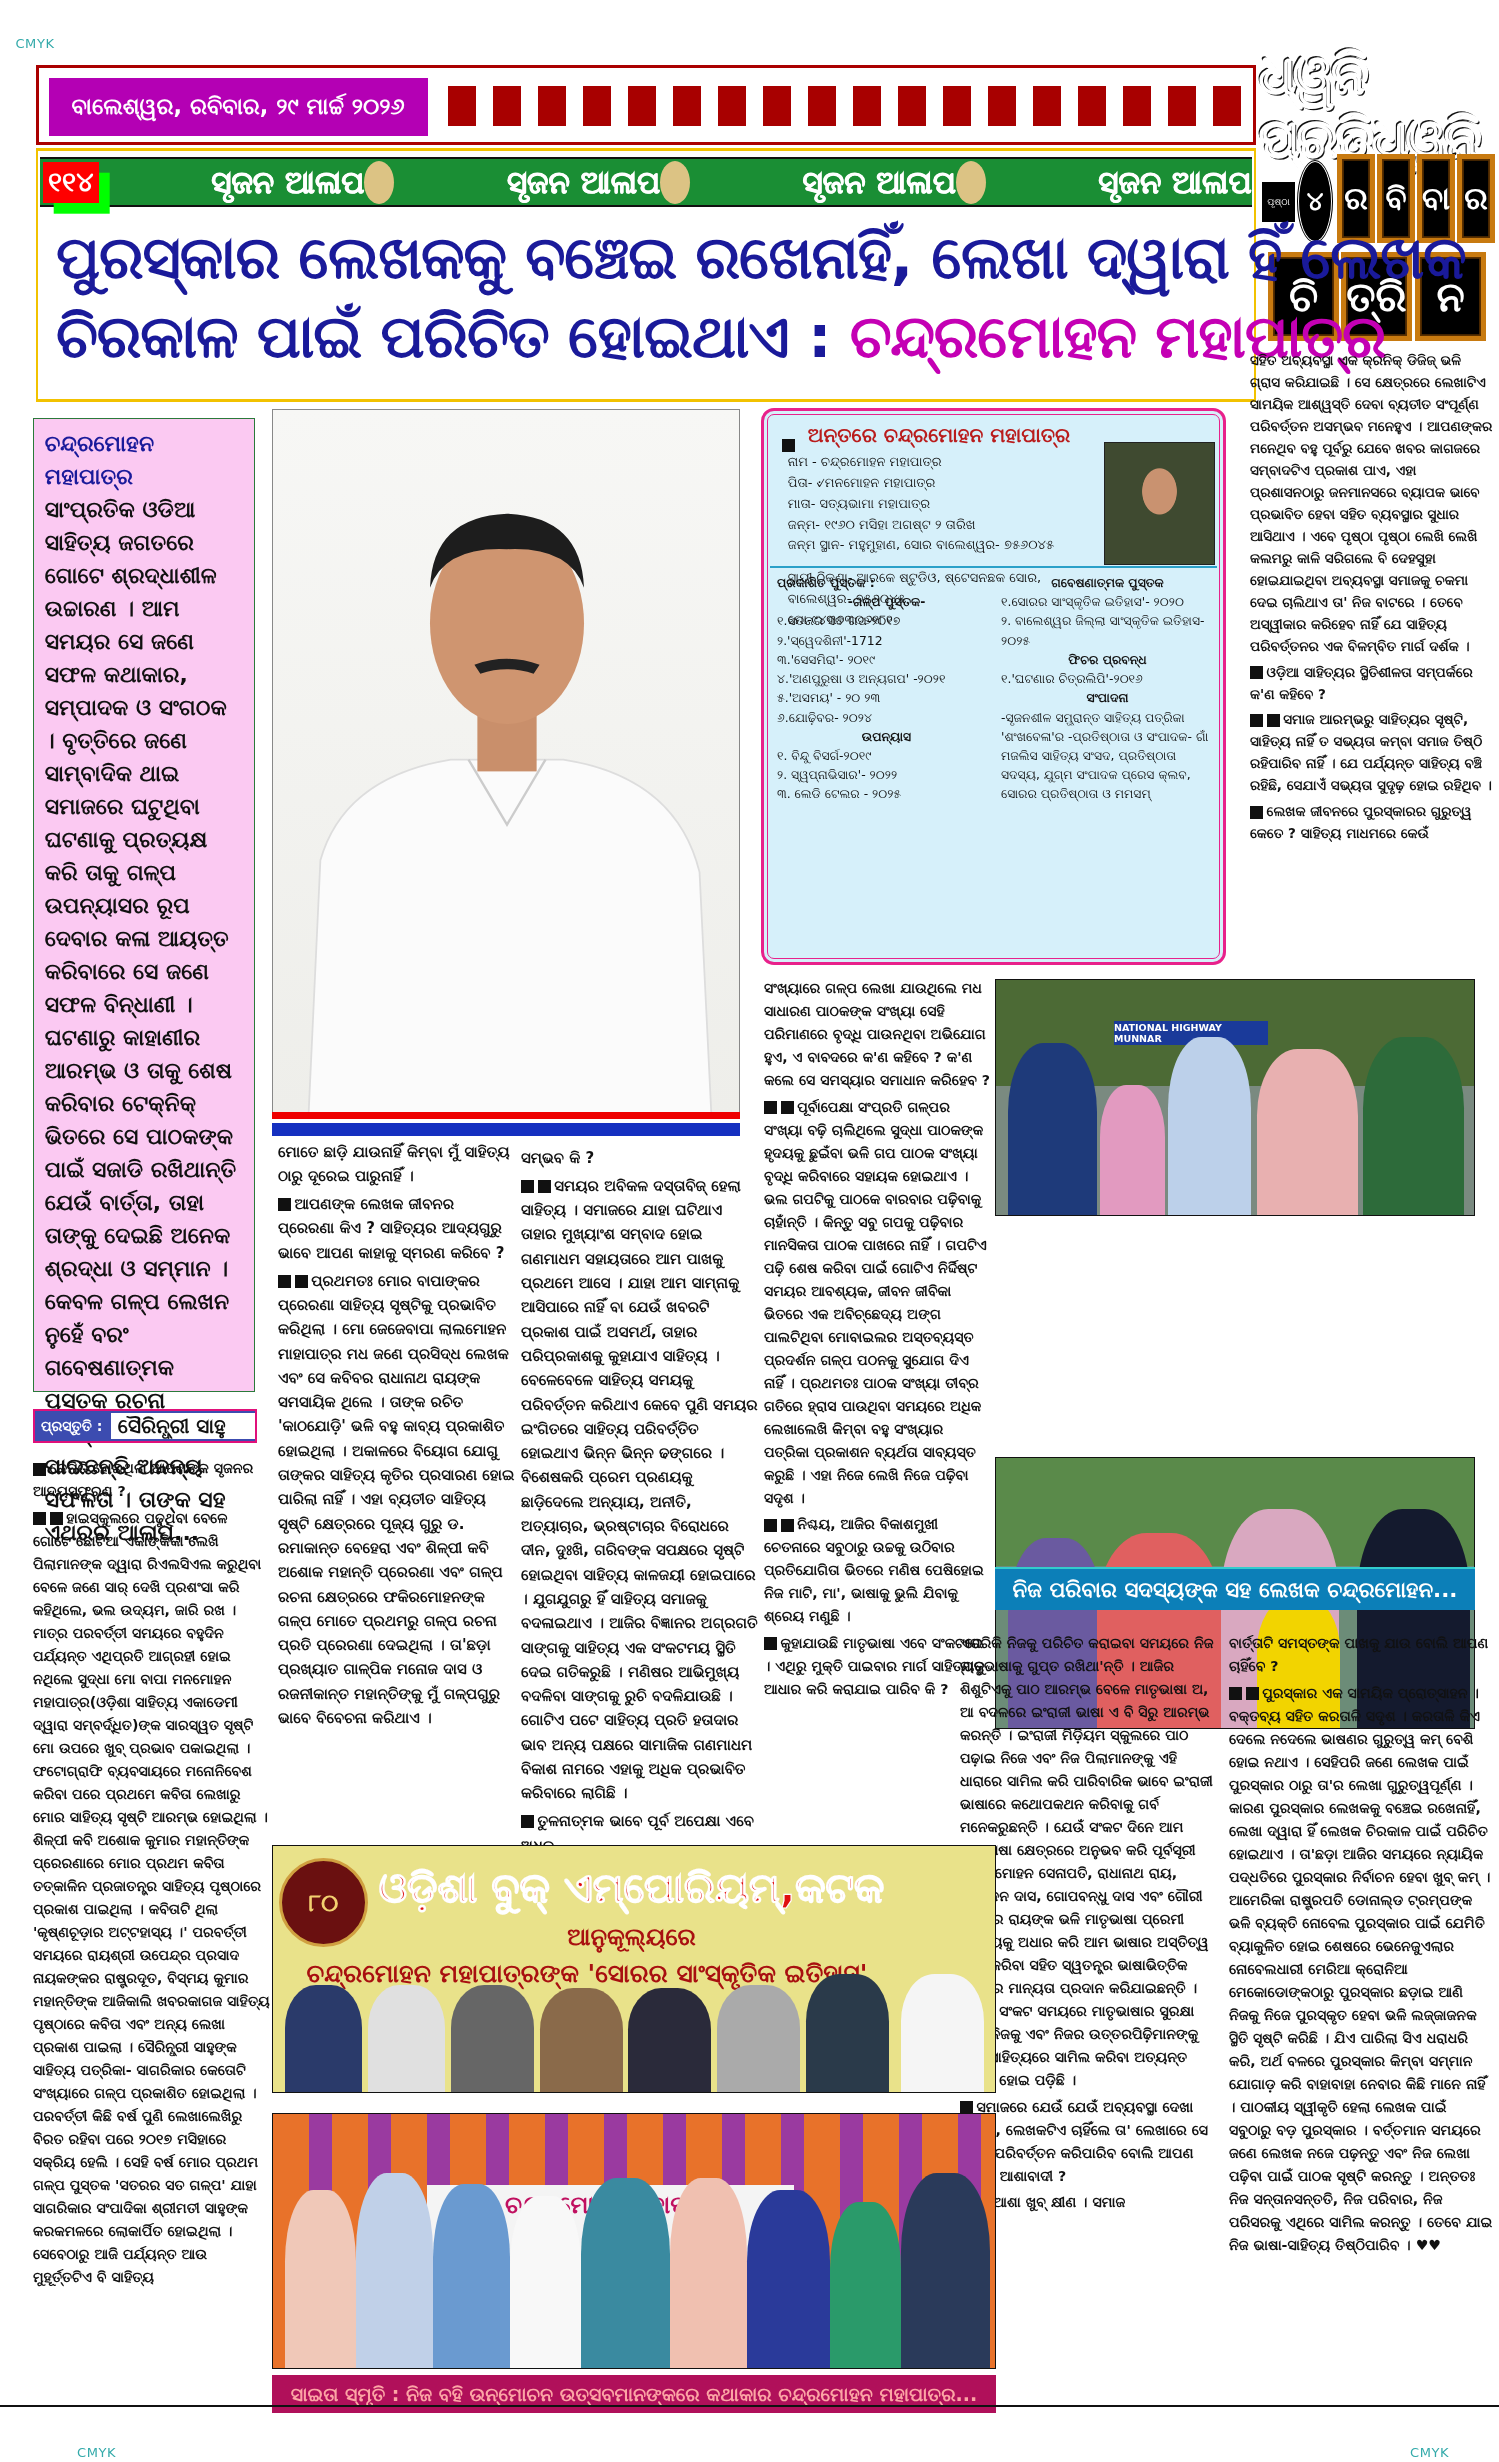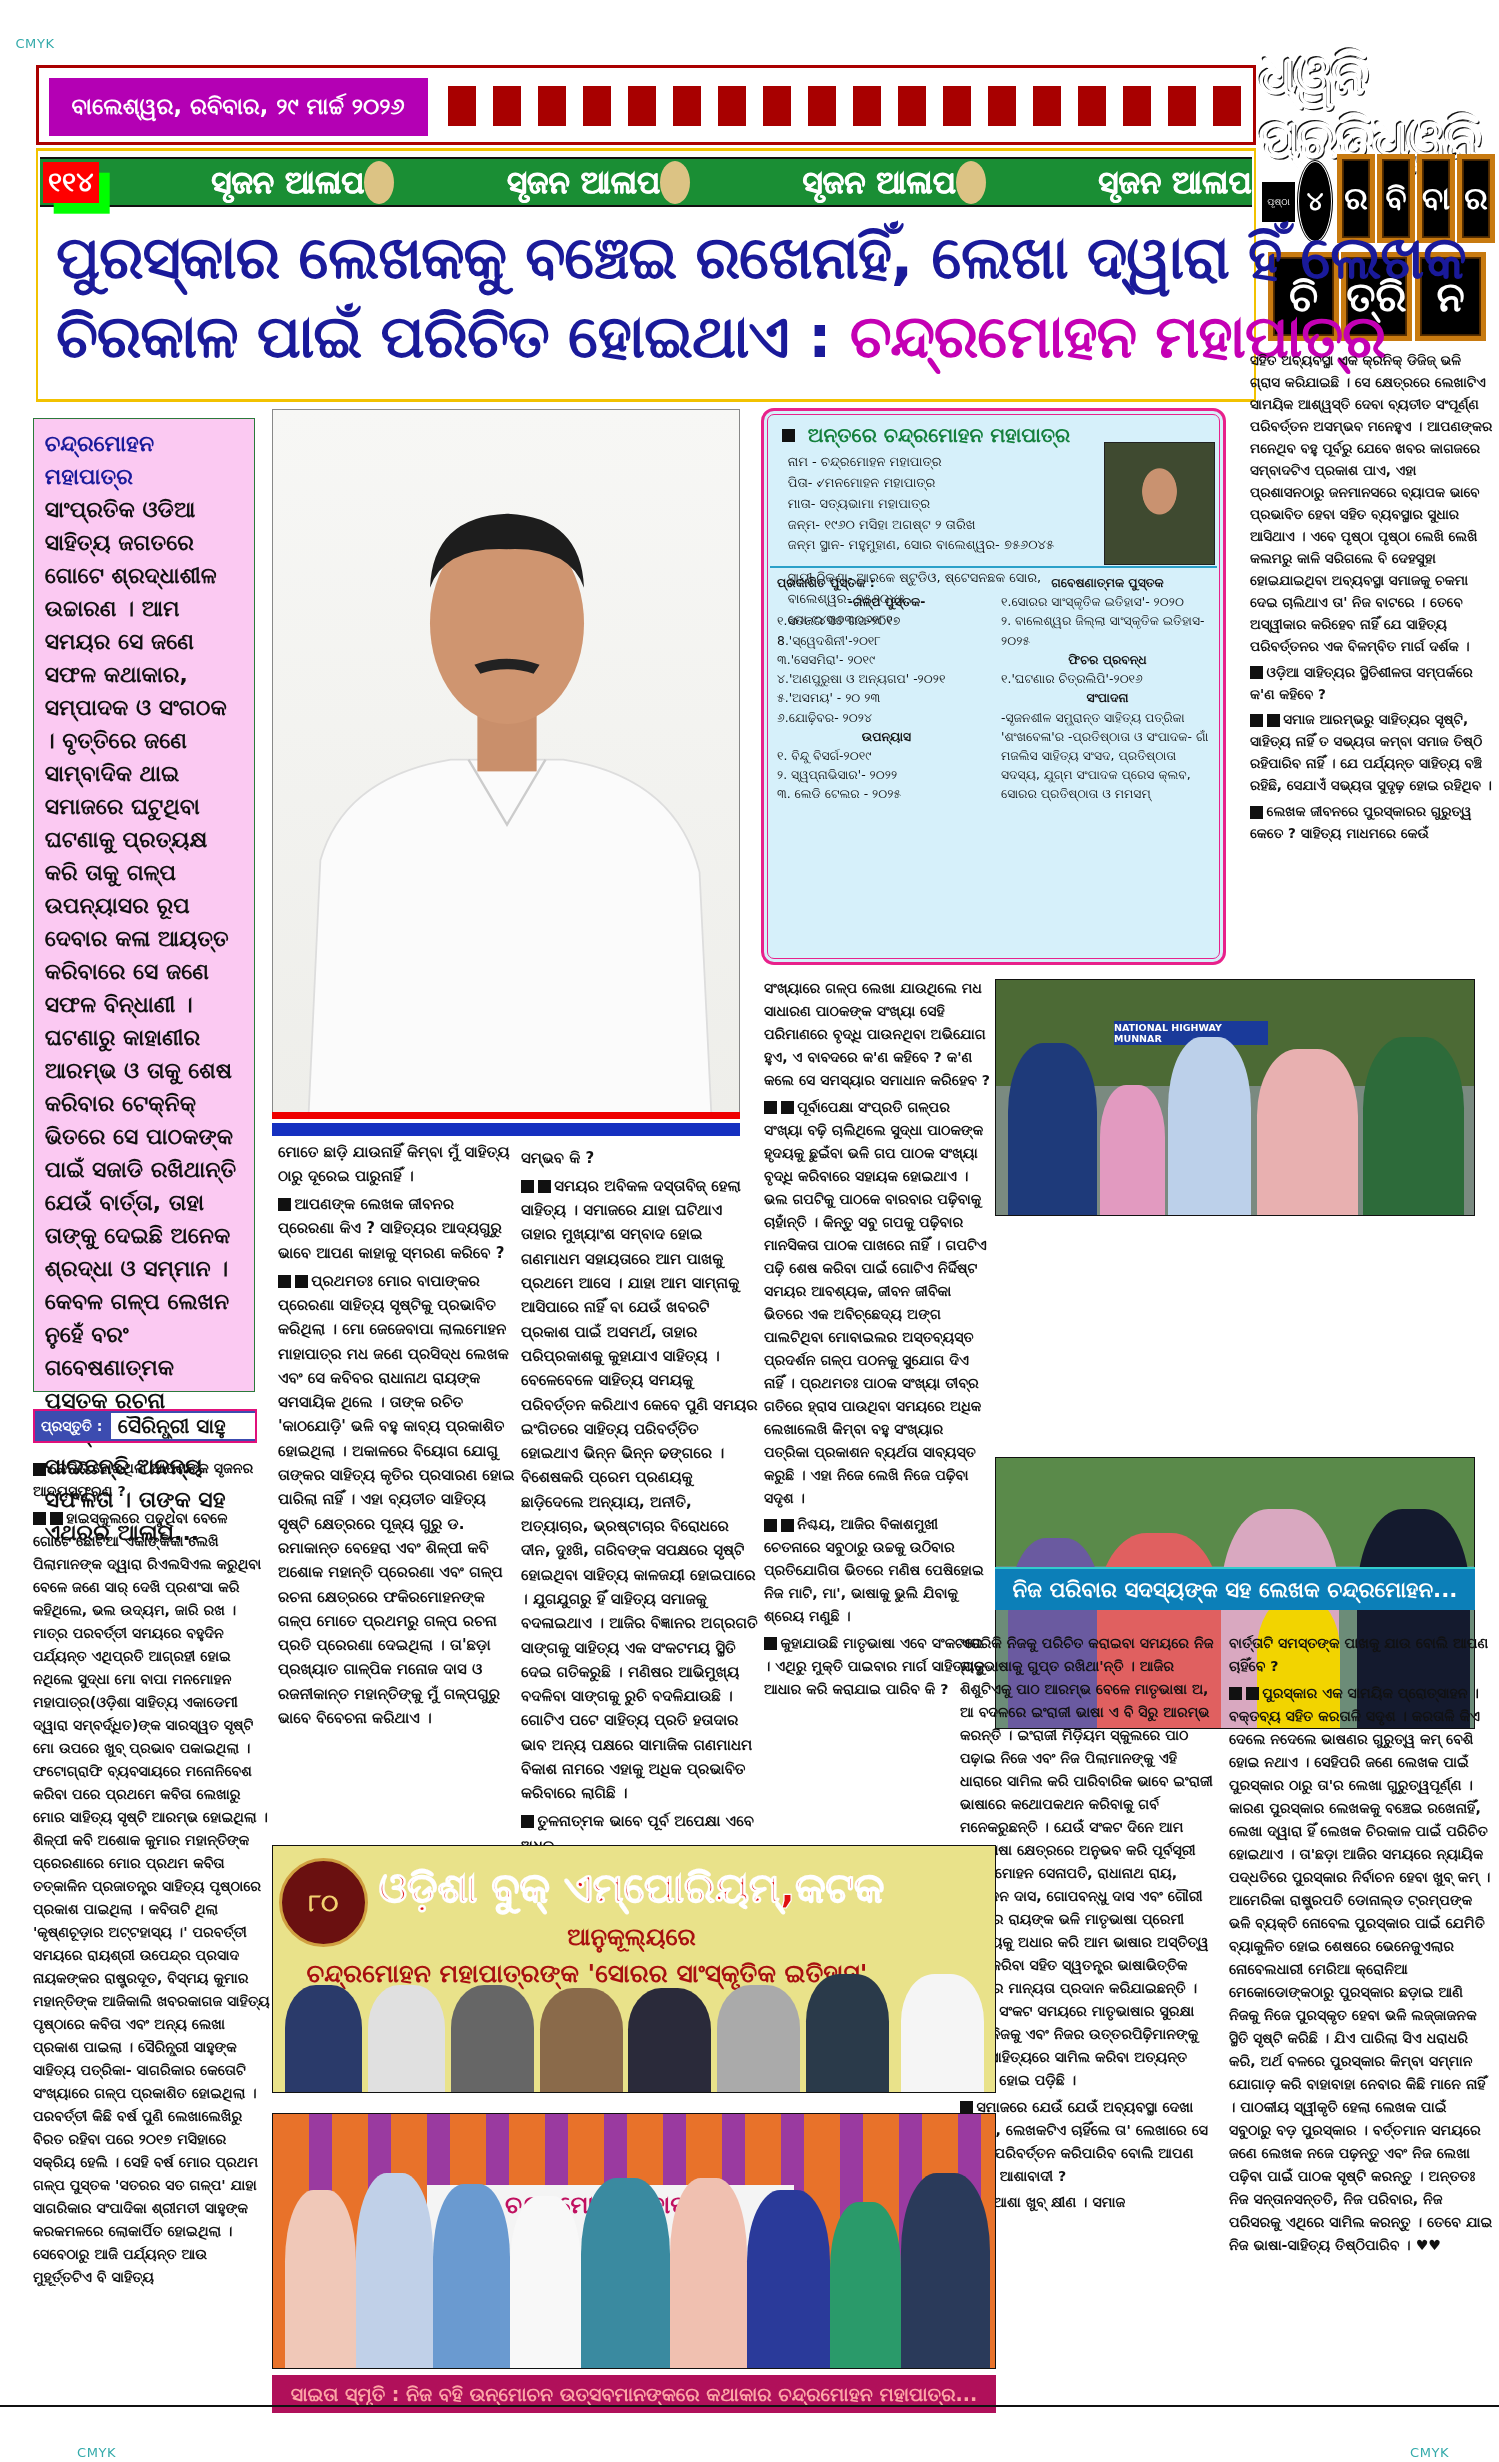--- a/index.html
+++ b/index.html
@@ -30,7 +30,7 @@
 .mainphoto{left:272px;top:409px;width:468px;height:705px;background:linear-gradient(180deg,#f7f7f5 0%,#eeeeea 100%);border:1.8px solid #888;overflow:hidden}
 .flagbar{left:272px;top:1112px;width:468px;height:24px;background:linear-gradient(180deg,#e00 0 7.1px,#fff 7.1px 10.7px,#1530c0 10.7px 24px)}
 .biobox{left:761px;top:408px;width:465px;height:557px;background:#d6f0fa;border:3.6px solid #e8218b;border-radius:13px;padding:8.3px 9.5px;font-size:13px;line-height:1.65;outline:1.8px solid #e8218b;outline-offset:-7.1px}
-.bio-title{font-size:20px;font-weight:bold;color:#15803d;display:flex;gap:13px;align-items:center;margin-left:8.3px}
+.bio-title{font-size:20px;font-weight:bold;color:#b91c1c;display:flex;gap:13px;align-items:flex-end;margin-left:8.3px}
 .sq{width:13px;height:13px;background:#111;display:inline-block;flex:none}
 .biophoto{right:8.3px;top:31px;width:111px;height:123px;background:radial-gradient(ellipse at 50% 40%,#c99270 0 22%,#3f4a30 23% 100%);border:1.8px solid #222}
 .biodiv{left:6px;right:6px;top:155px;height:1.8px;background:#2aa0c8}

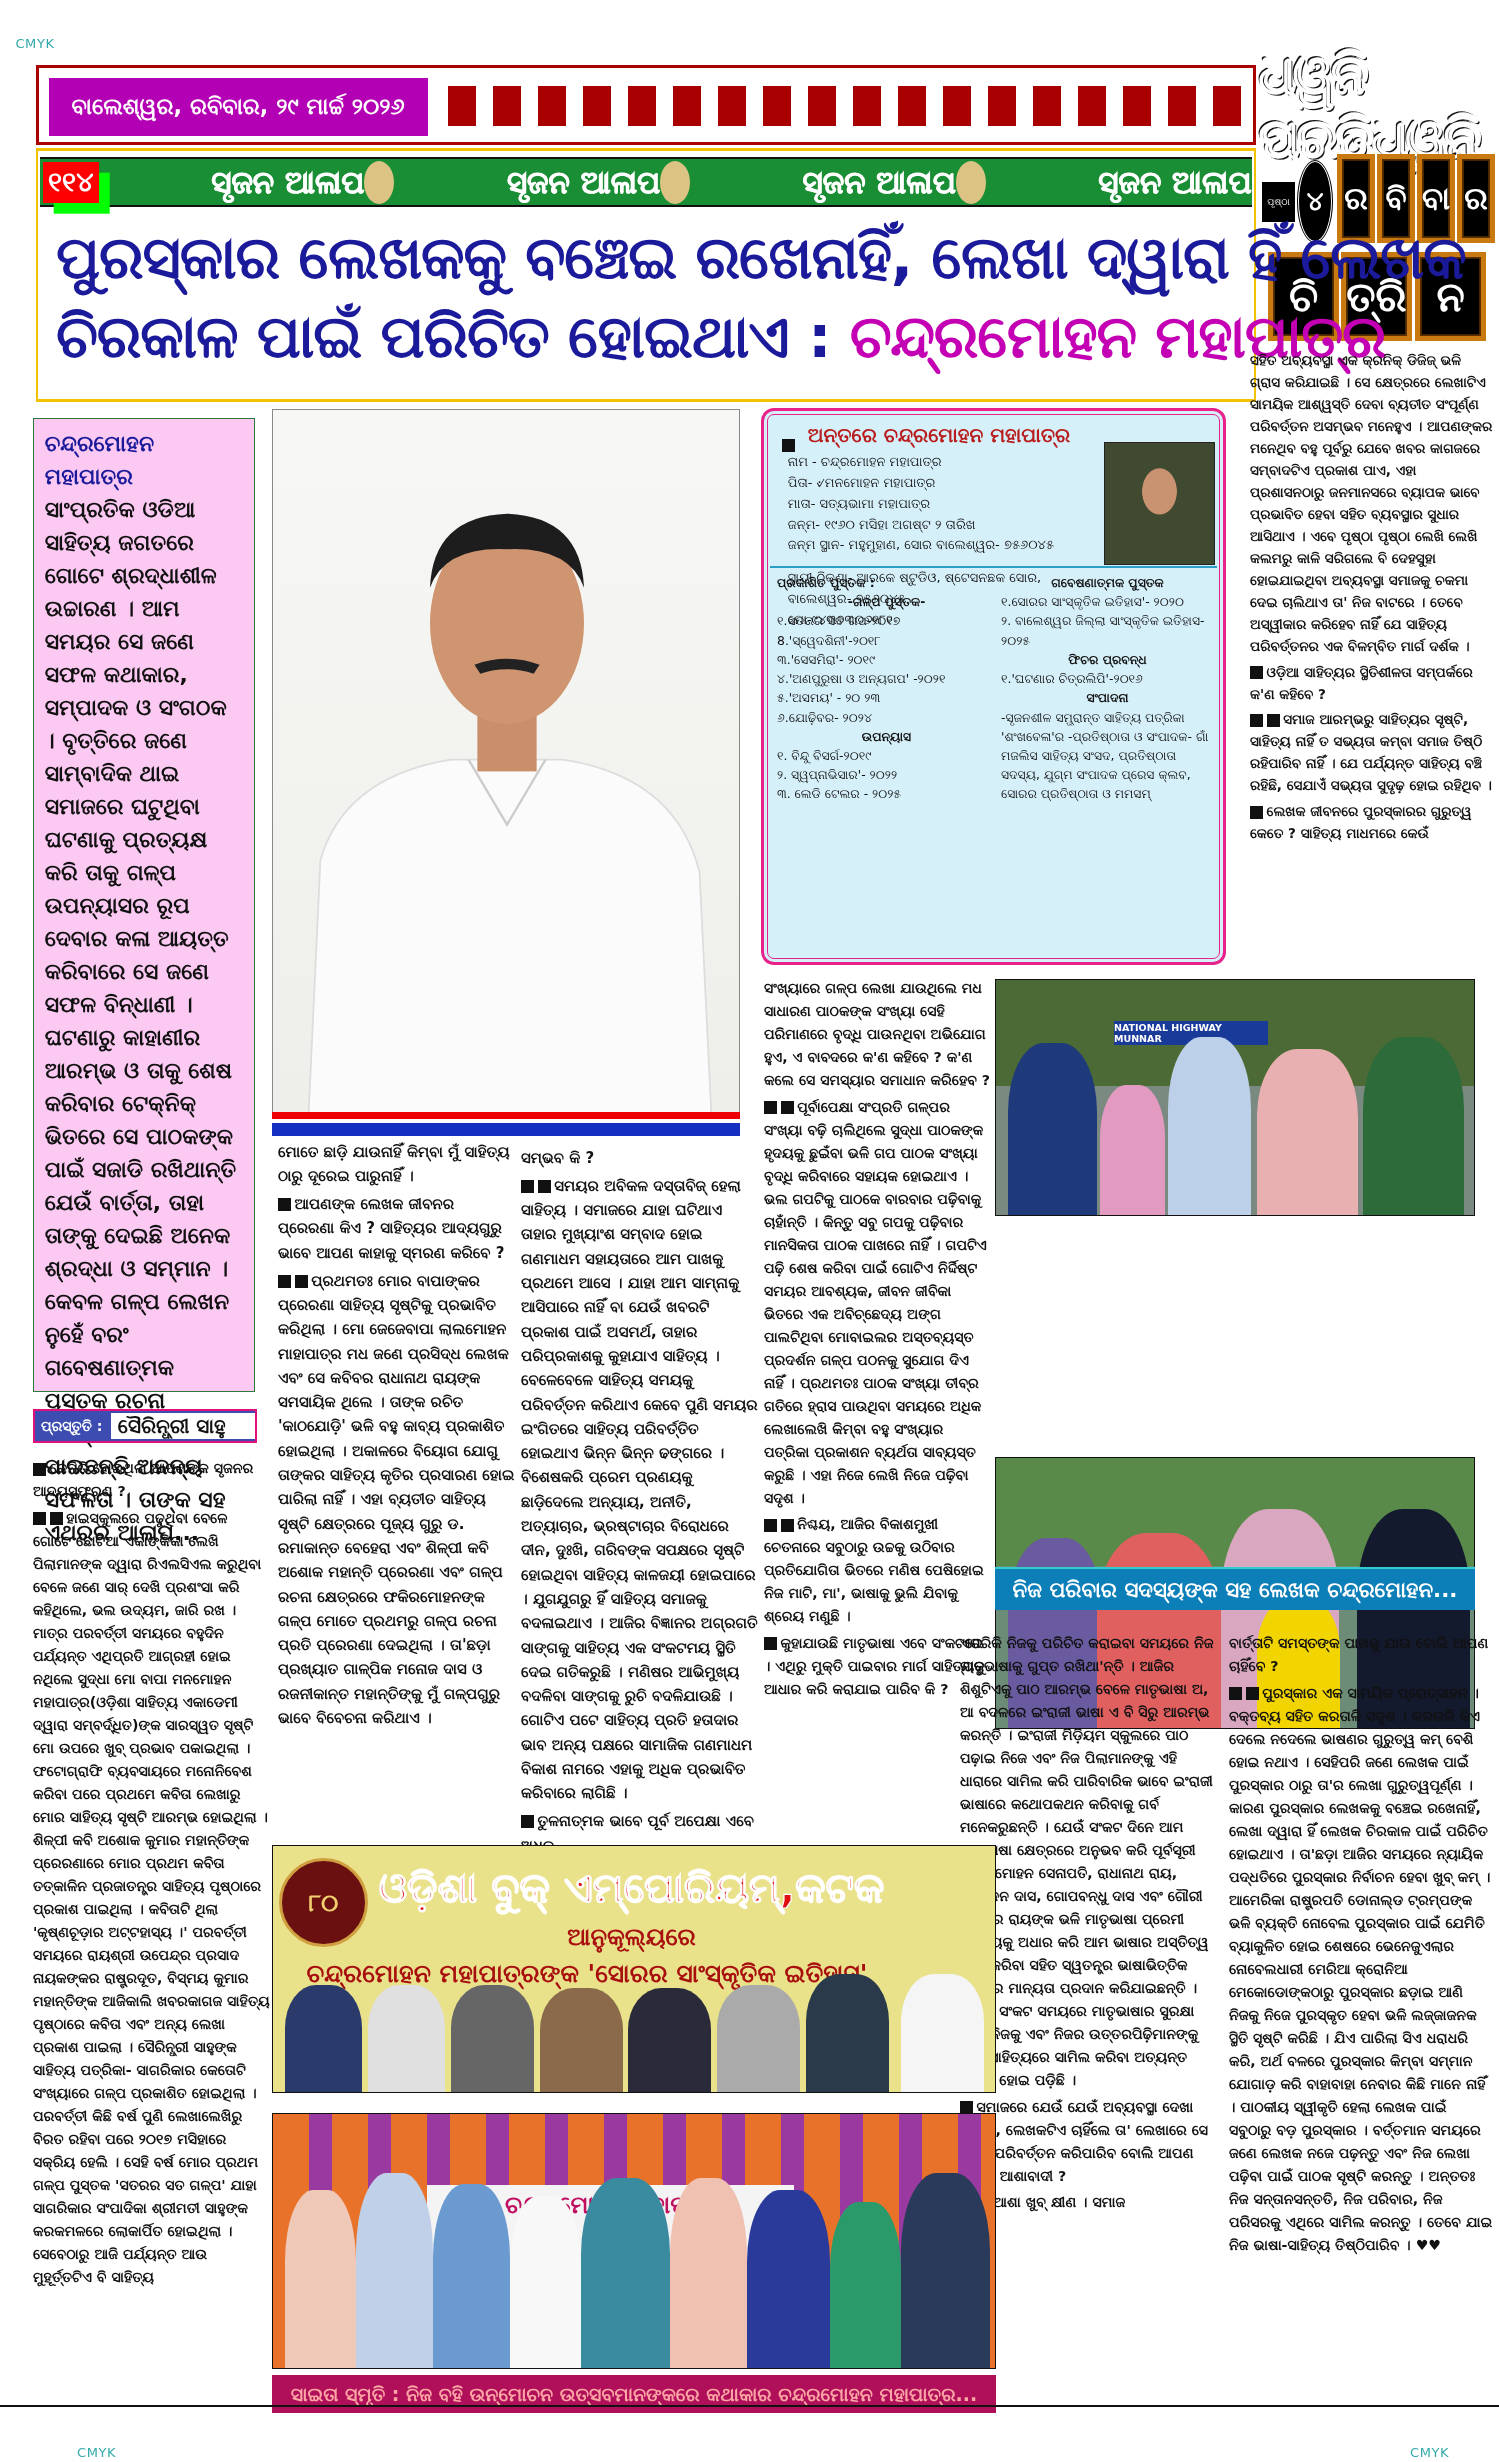--- a/index.html
+++ b/index.html
@@ -130,7 +130,7 @@
     <div style="font-weight:bold">ପ୍ରକାଶିତ ପୁସ୍ତକ :</div>
     <div style="text-align:center;font-weight:bold">-ଗଳ୍ପ ପୁସ୍ତକ-</div>
     <div>୧.ସତରର ସତ ଗପ-୨୦୧୭</div>
-    <div>8.'ସ୍ୱେଦଶିନୀ'-୨୦୧୮</div>
+    <div>୨.'ସ୍ୱେଦଶିନୀ'-1712</div>
     <div>୩.'ସେସମିରା'- ୨୦୧୯</div>
     <div>୪.'ଅଣପୁରୁଷା ଓ ଅନ୍ୟଗପ' -୨୦୨୧</div>
     <div>୫.'ଅସମୟ' - ୨୦ ୨୩</div>

